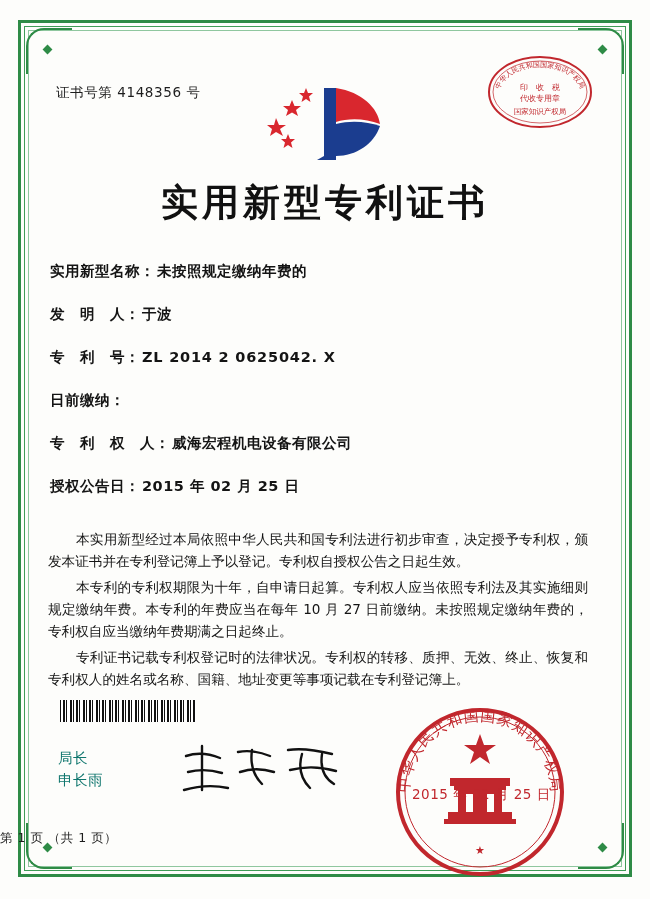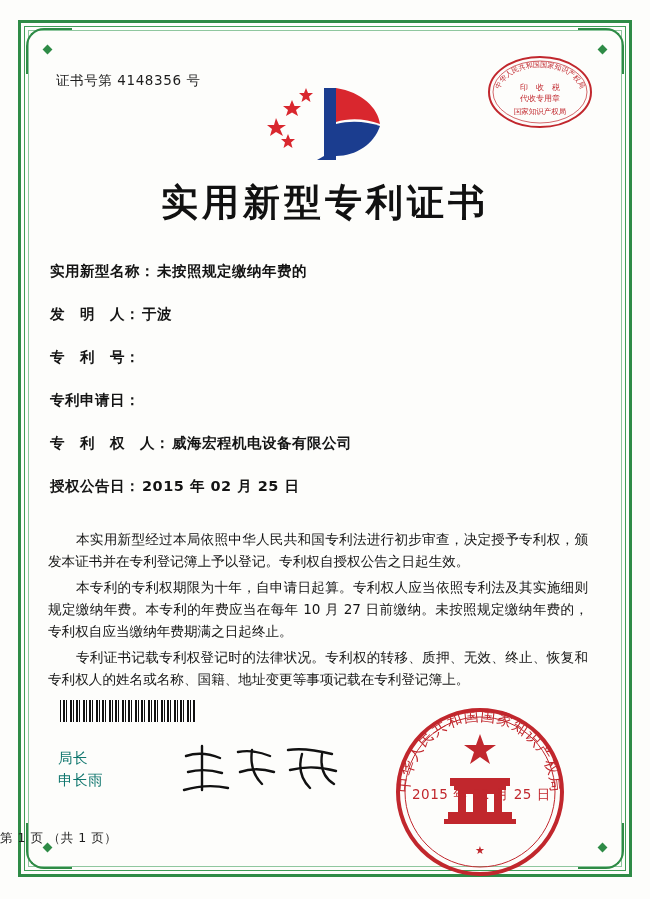--- a/index.html
+++ b/index.html
@@ -79,7 +79,7 @@
   .serial {
     position: absolute;
     left: 56px;
-    top: 72px;
+    top: 84px;
     font-size: 13.5px;
     letter-spacing: 0.6px;
     color: #1d1d1d;

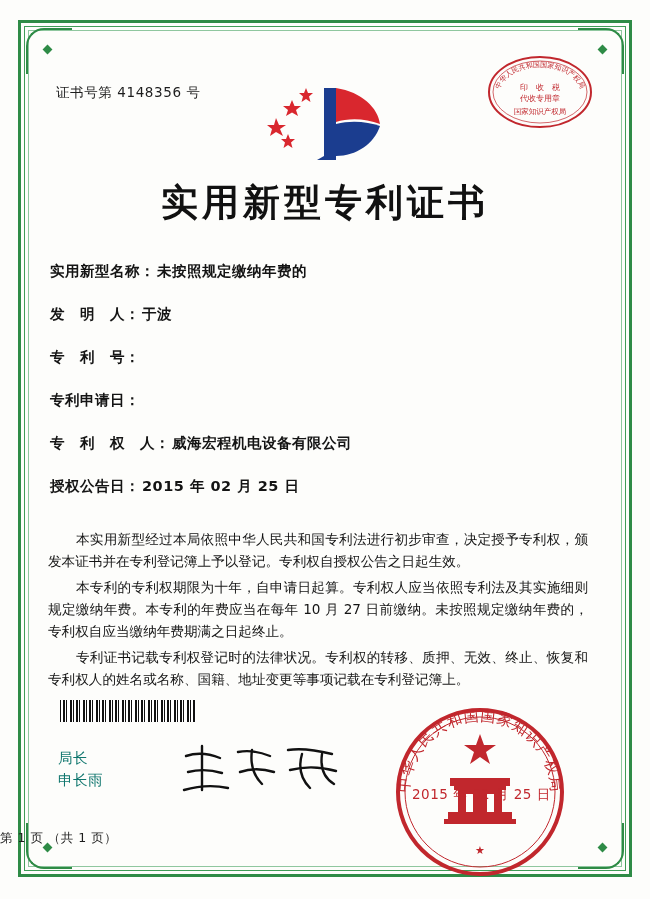--- a/index.html
+++ b/index.html
@@ -290,6 +290,7 @@
     </div>
     <div class="field-row pat-no">
       <span class="field-label">专　利　号：</span>
+      <span class="field-value">ZL 2014 2 0625042. X</span>
     </div>
     <div class="field-row">
       <span class="field-label">专利申请日：</span>

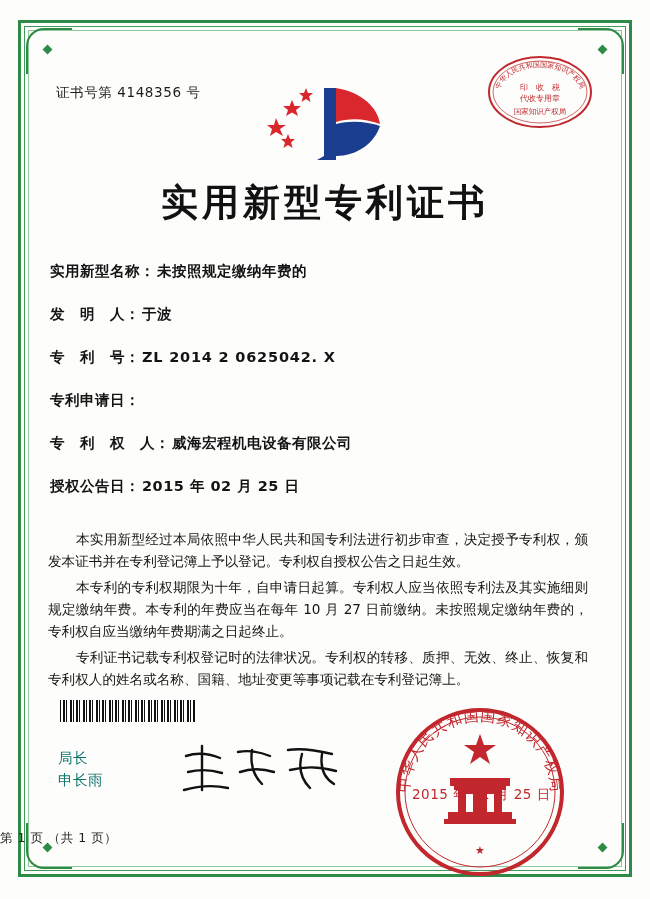--- a/index.html
+++ b/index.html
@@ -293,7 +293,7 @@
       <span class="field-value">ZL 2014 2 0625042. X</span>
     </div>
     <div class="field-row">
-      <span class="field-label">专利申请日：</span>
+      <span class="field-label">日前缴纳：</span>
     </div>
     <div class="field-row">
       <span class="field-label">专　利　权　人：</span>

